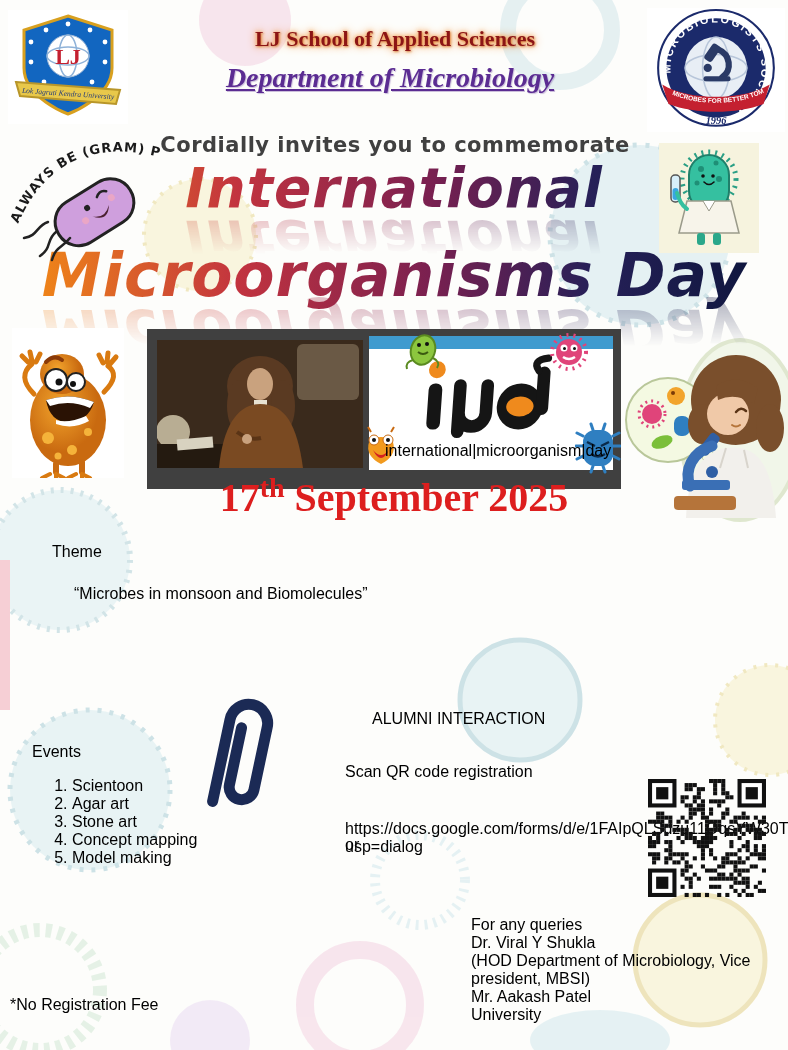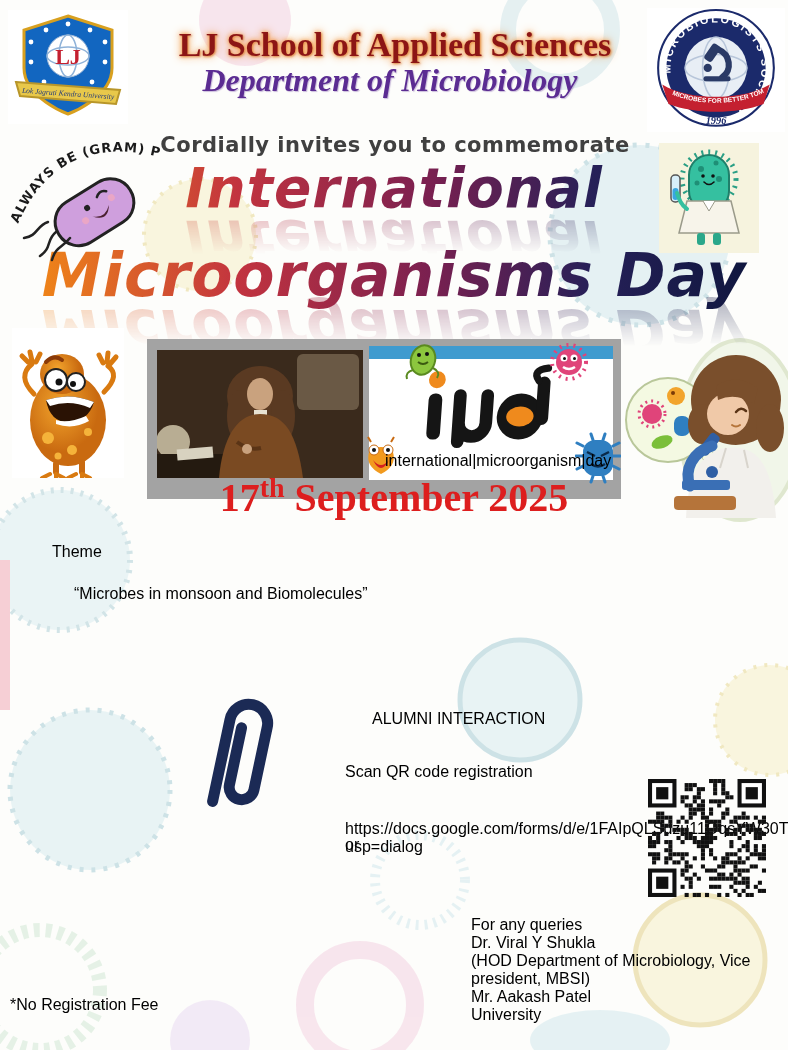--- a/index.html
+++ b/index.html
@@ -9,7 +9,7 @@
   .card{background:#fff;}
 
   
-  .school-title{font-family:"Liberation Serif",serif;font-weight:bold;font-size:34px;color:#8c1515;
+  .school-title{font-family:"Liberation Serif",serif;font-weight:bold;font-size:22px;color:#8c1515;
     text-align:center;text-shadow:0 0 10px rgba(244,150,60,.95),0 0 4px rgba(244,150,60,.9),1px 1px 2px rgba(180,80,20,.6);}
   .dept-title{font-family:"Liberation Serif",serif;font-weight:bold;font-style:italic;font-size:32px;
     color:#5b2c92;text-align:center;text-shadow:1px 1px 1px rgba(90,44,146,.3);}

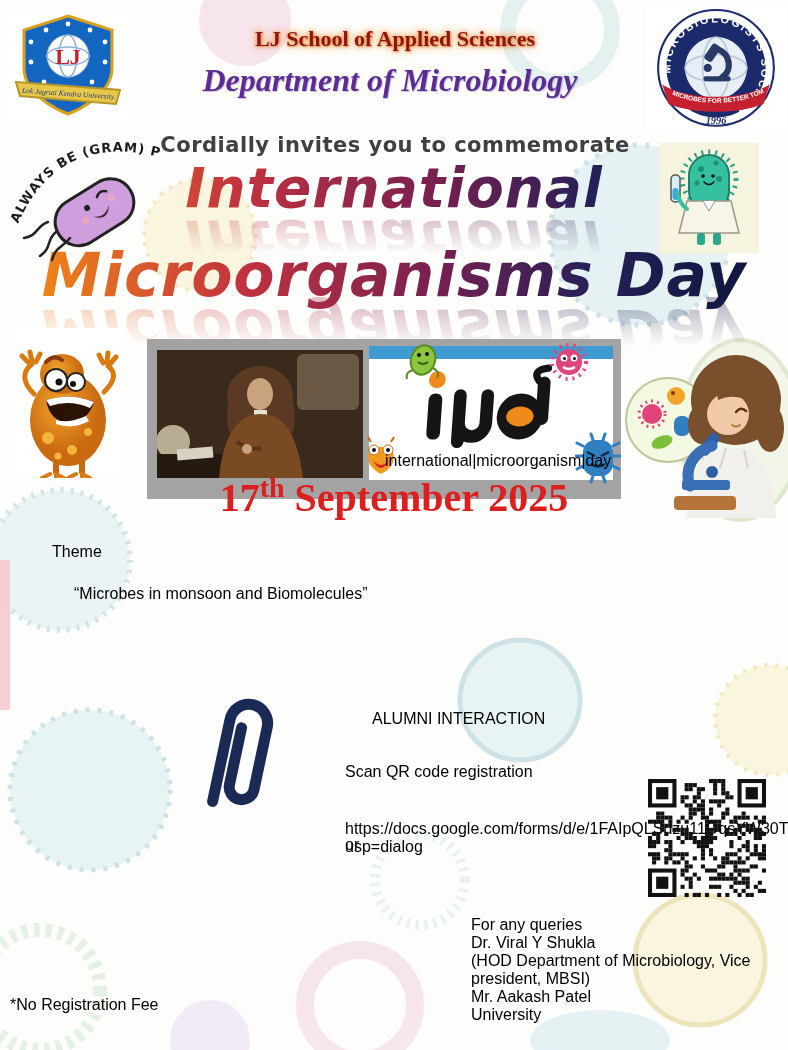--- a/index.html
+++ b/index.html
@@ -11,8 +11,8 @@
   
   .school-title{font-family:"Liberation Serif",serif;font-weight:bold;font-size:22px;color:#8c1515;
     text-align:center;text-shadow:0 0 10px rgba(244,150,60,.95),0 0 4px rgba(244,150,60,.9),1px 1px 2px rgba(180,80,20,.6);}
-  .dept-title{font-family:"Liberation Serif",serif;font-weight:bold;font-style:italic;font-size:32px;
-    color:#5b2c92;text-align:center;text-shadow:1px 1px 1px rgba(90,44,146,.3);}
+  .dept-title{font-family:"Liberation Serif",serif;font-weight:bold;font-style:italic;font-size:28px;
+    color:#5b2c92;text-align:center;text-shadow:1px 1px 1px rgba(90,44,146,.3);text-decoration:underline;}
   .invite{font-family:"DejaVu Sans",sans-serif;font-weight:bold;font-size:21px;color:#404040;text-align:center;letter-spacing:.5px;}
 
   

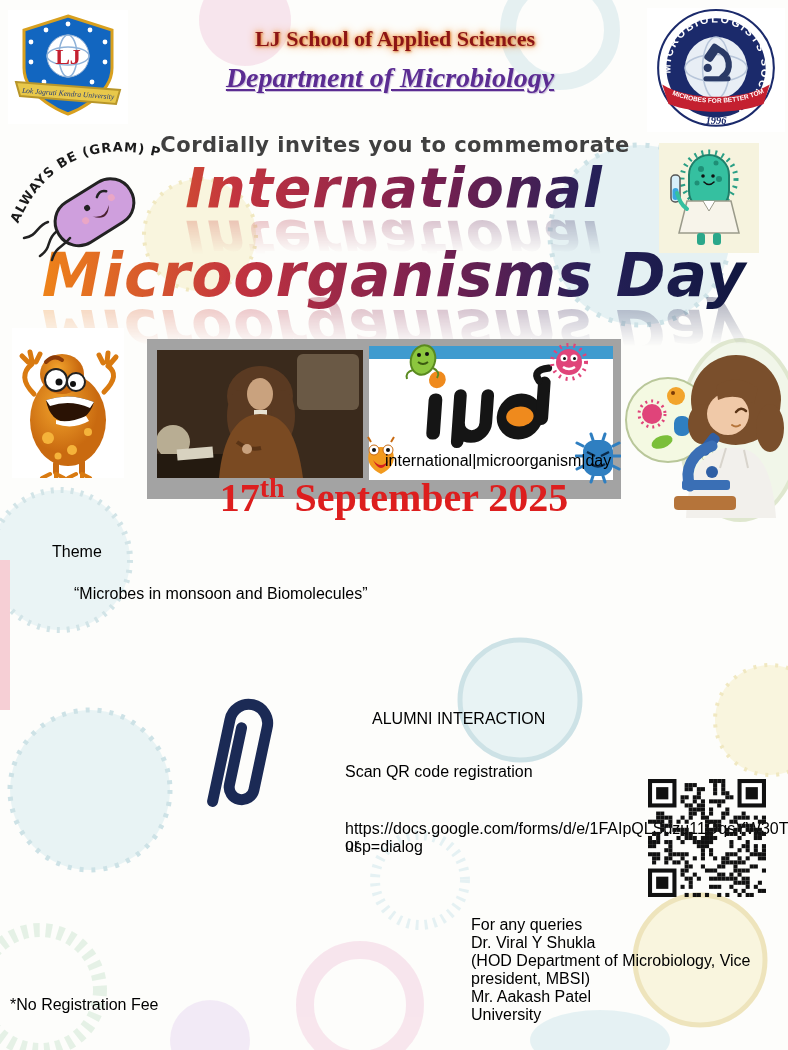--- a/index.html
+++ b/index.html
@@ -231,7 +231,7 @@
   </svg>
 </div>
 
-<div class="abs" style="left:147px;top:339px;width:474px;height:160px;background:#a3a3a3;z-index:2;">
+<div class="abs" style="left:147px;top:329px;width:474px;height:160px;background:#404040;z-index:2;">
   <svg class="abs" width="206" height="128" viewBox="0 0 206 128" style="left:10px;top:11px;">
     <rect width="206" height="128" fill="#3a2a1c"></rect>
     <rect x="140" y="4" width="62" height="56" rx="6" fill="#8a7a60" opacity=".6"></rect>

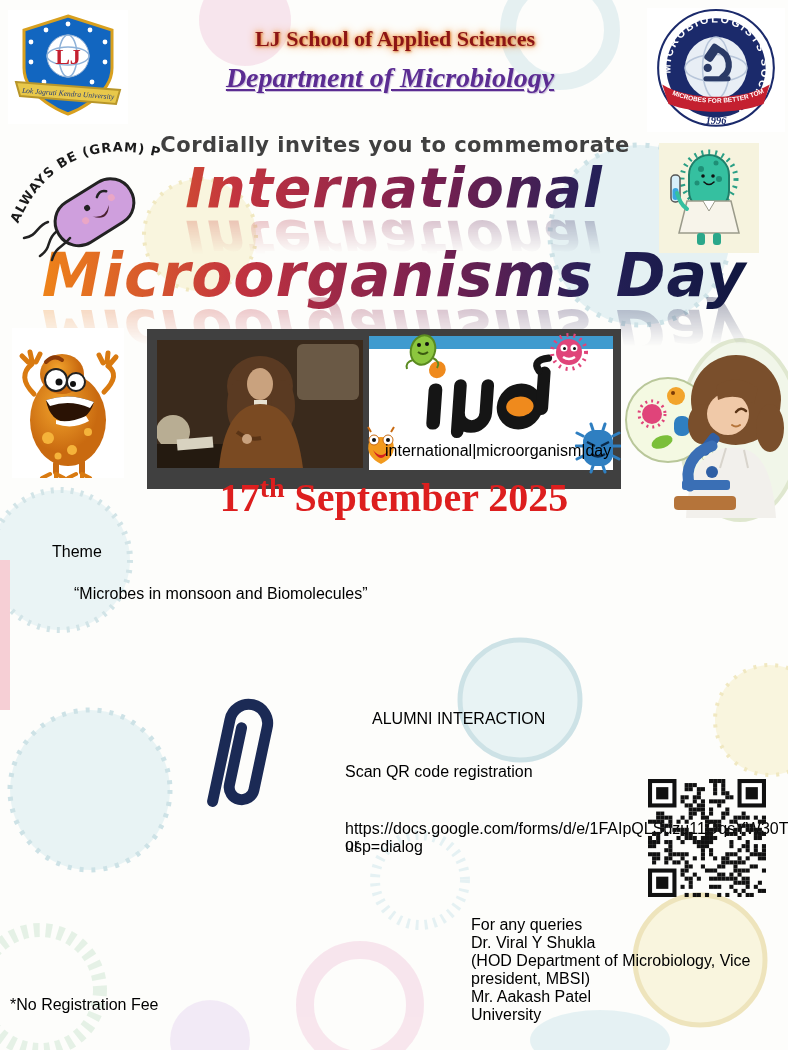--- a/index.html
+++ b/index.html
@@ -343,6 +343,16 @@
 
 <div class="abs" style="left:10px;top:688px;width:355px;height:335px;z-index:3;">
   <div class="abs note-orange" style="left:78px;top:22px;width:255px;height:255px;transform:rotate(18deg);"></div>
+  <div class="abs note-blue" style="left:22px;top:55px;width:275px;height:242px;">
+    <div class="events-title">Events</div>
+    <ol class="events-list">
+      <li>Scientoon</li>
+      <li>Agar art</li>
+      <li>Stone art</li>
+      <li>Concept mapping</li>
+      <li>Model making</li>
+    </ol>
+  </div>
   <svg class="abs" width="95" height="150" viewBox="0 0 95 150" style="left:182px;top:-4px;">
     <g transform="rotate(12 47 75)">
       <path d="M30 122 V38 a19 19 0 0 1 38 0 v64 a12.5 12.5 0 0 1 -25 0 V44" fill="none" stroke="#1b2a55" stroke-width="11" stroke-linecap="round"></path>

